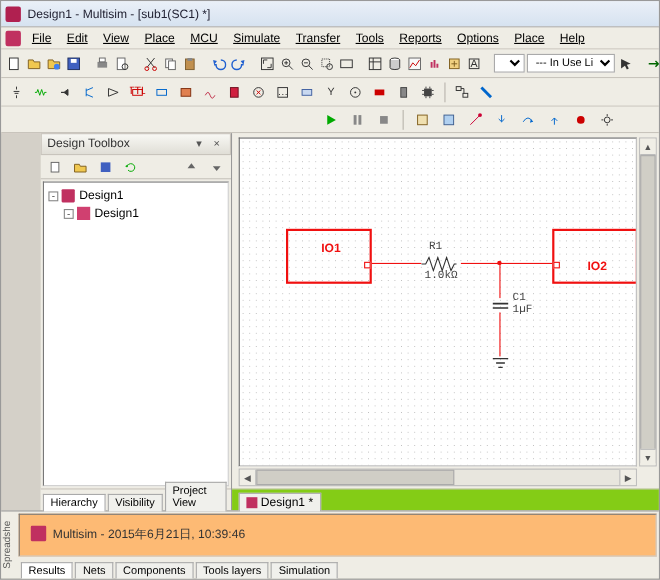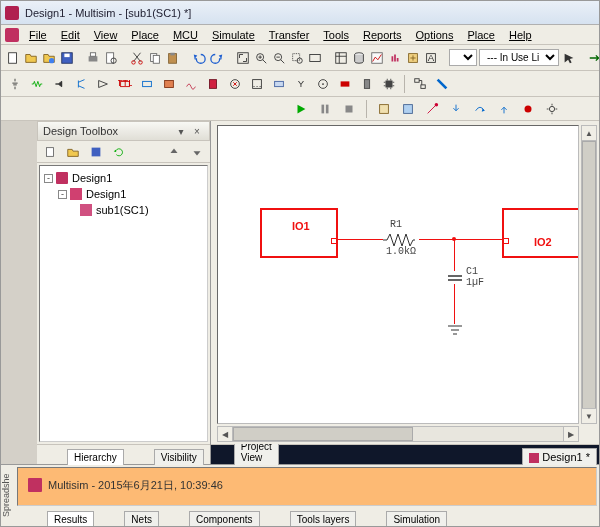--- a/index.html
+++ b/index.html
@@ -475,10 +475,6 @@
           <span class="ic-des"></span>
           <span>Design1</span>
         </div>
-      <div class="row" style="padding-left:36px">
-          <span class="ic-sc"></span>
-          <span>sub1(SC1)</span>
-        </div>
     </div>
     <div class="tabstrip">
       <div class="tab active">Hierarchy</div>

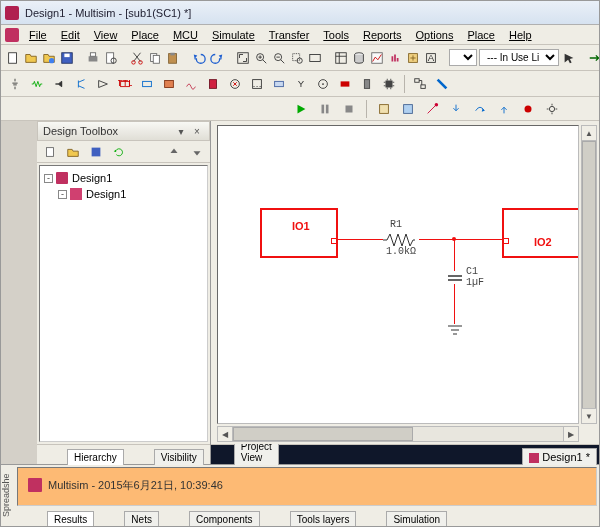--- a/index.html
+++ b/index.html
@@ -32,7 +32,7 @@
   .tree .ic-des{ width:12px;height:12px; background:#d04070; margin-right:4px;}
   .tree .ic-sc{ width:12px;height:12px; background:#d05080; margin-right:4px;}
   .tabstrip { height: 20px; display:flex; align-items:flex-end; padding: 0 2px; background:#efede5; border-top:1px solid #c8c4bc;}
-  .tab { padding: 2px 6px; border:1px solid #aaa; border-bottom:none; background:#f0f0ec; margin-right:2px; font-size:10px; position:relative; top:1px;margin-left:28px;}
+  .tab { padding: 2px 6px; border:1px solid #aaa; border-bottom:none; background:#f0f0ec; margin-right:2px; font-size:10px; position:relative; top:1px;}
   .tab.active { background:#fff; }
   .right { flex:1; display:flex; flex-direction:column; min-width:0;}
   .canvaswrap { flex:1; position:relative; background:#efede5; min-height:0; }

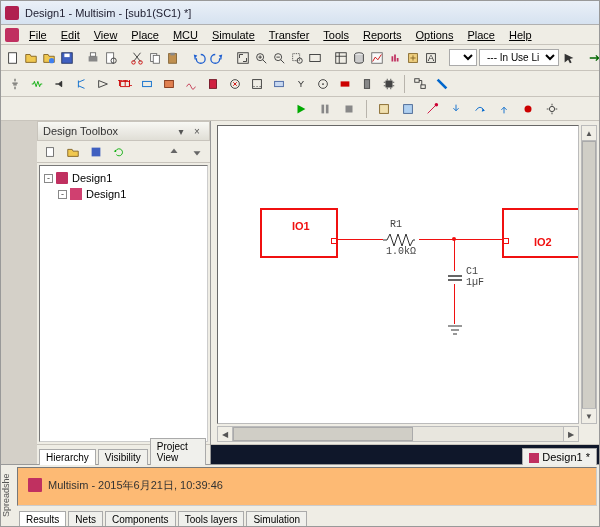--- a/index.html
+++ b/index.html
@@ -55,7 +55,7 @@
   .resistor { position:absolute; }
   .cap { position:absolute; }
   .gnd { position:absolute; }
-  .bottomtabs { height:20px; display:flex; align-items:flex-end; padding-left:6px; background:#0f172a; border-top:1px solid #c8c4bc;justify-content:flex-end;}
+  .bottomtabs { height:20px; display:flex; align-items:flex-end; padding-left:6px; background:#84cc16; border-top:1px solid #c8c4bc;}
   .bottomtabs .tab .ic{ display:inline-block; width:10px; height:10px; background:#c03060; margin-right:3px; vertical-align:middle;}
   .spreadsheet { height: 62px; border-top:1px solid #999; background:#efede5; display:flex;}
   .spreadsheet .rot{ width:14px; writing-mode:vertical-rl; transform:rotate(180deg); font-size:9px; color:#555; text-align:center; padding:2px 0;}

